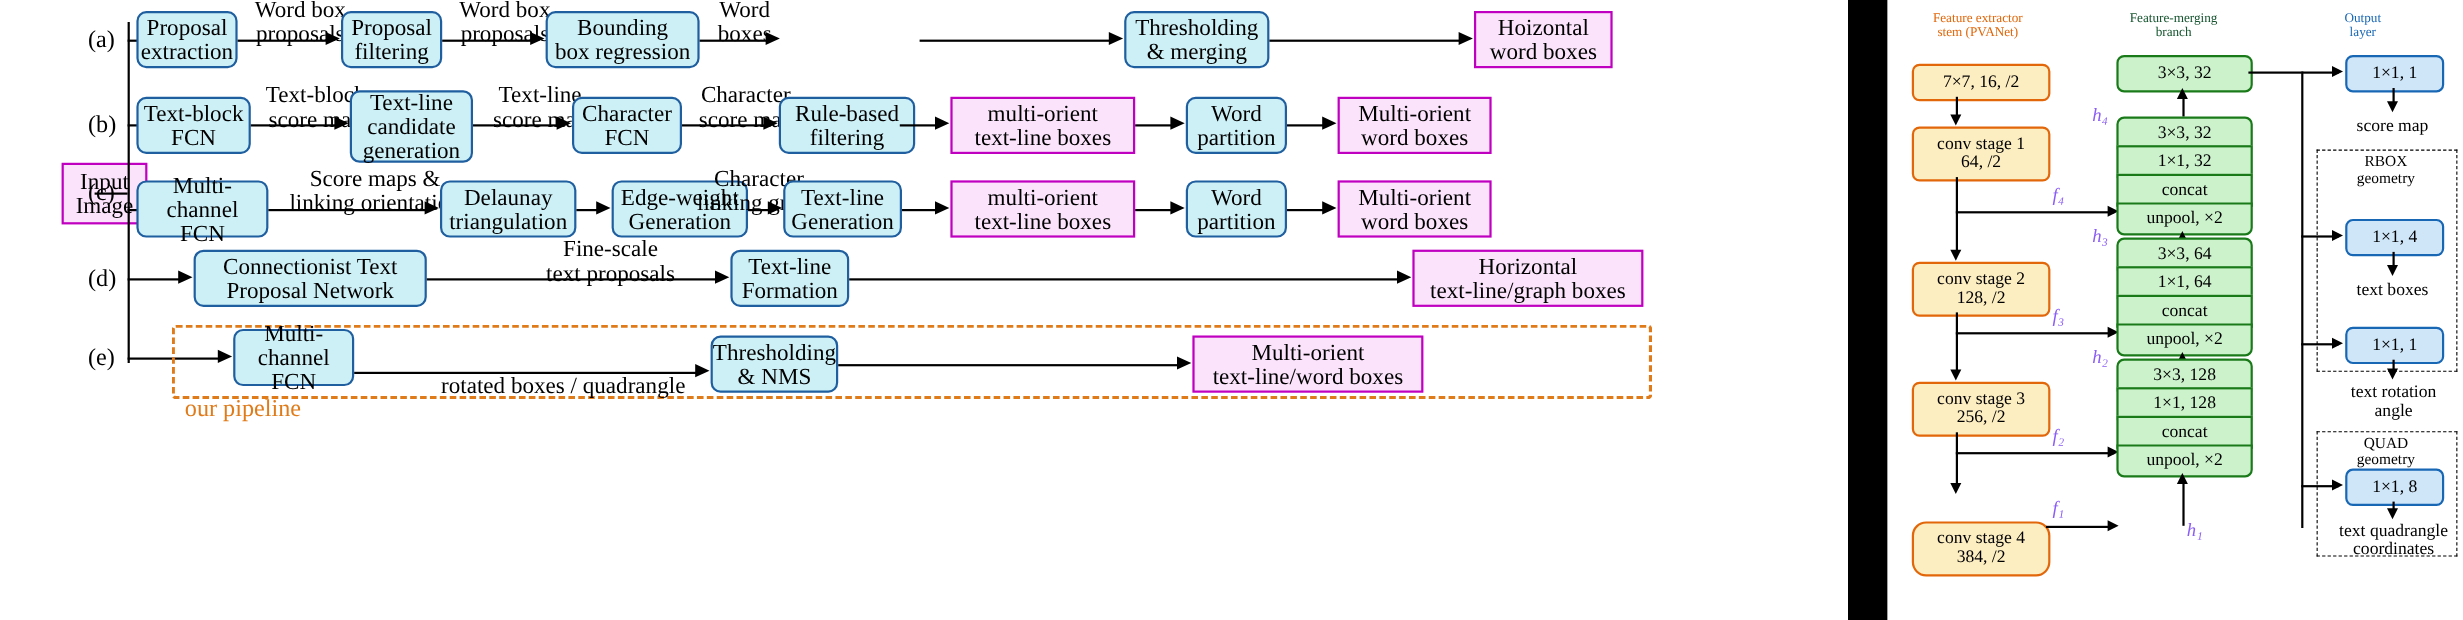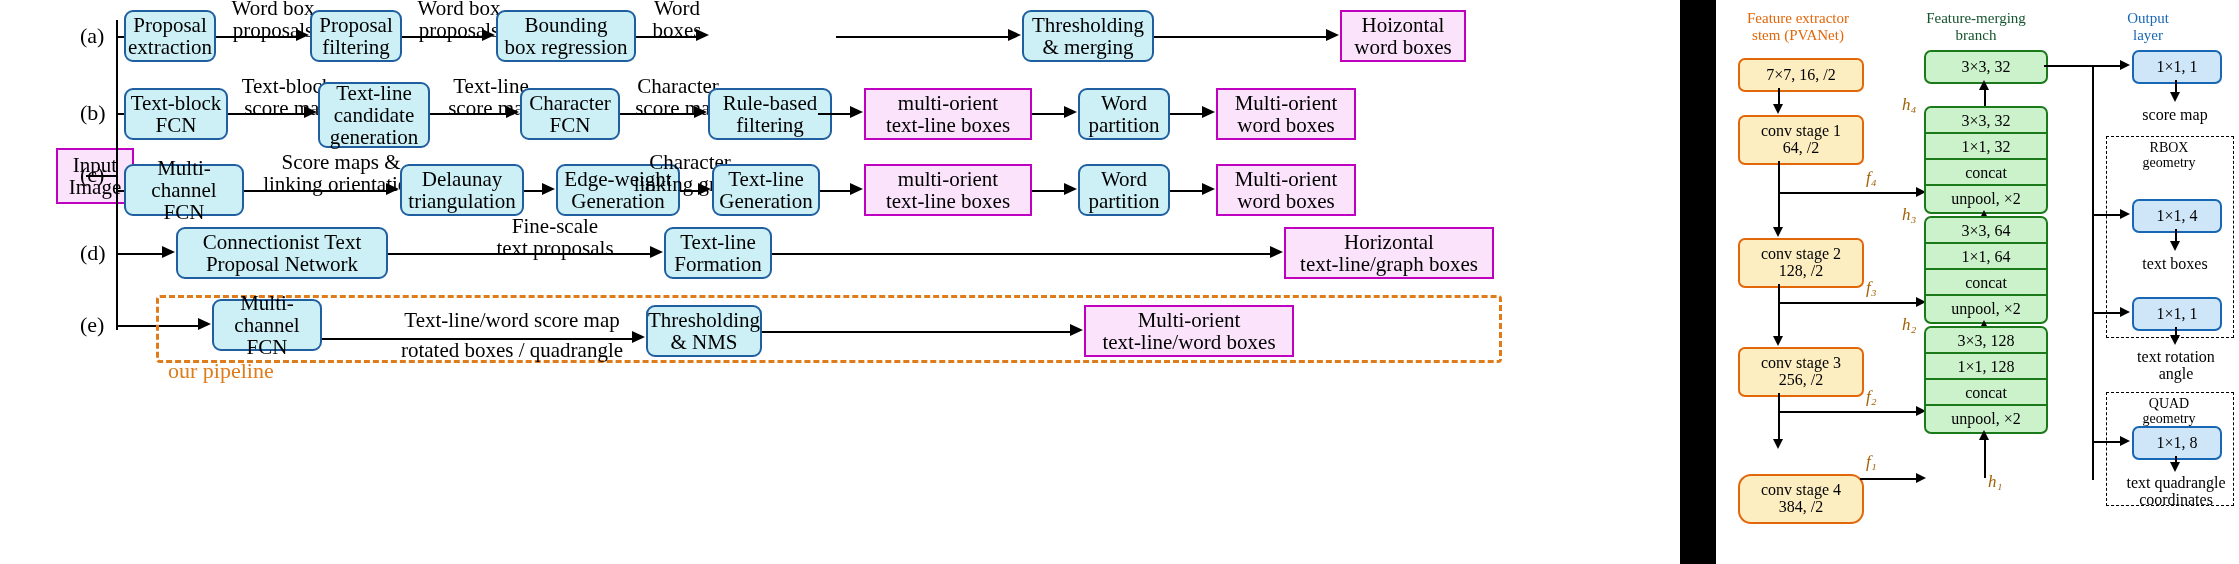--- a/index.html
+++ b/index.html
@@ -51,7 +51,7 @@
   
   #right-panel{position:absolute;left:1716px;top:0;width:523px;height:564px;background:#fff;}
 
-  .col-title{position:absolute;text-align:center;line-height:1.1;font-size:15px;white-space:pre-line;}
+  .col-title{position:absolute;text-align:center;line-height:1.1;font-size:12px;white-space:pre-line;}
   .t-orange{color:#e2670a;}
   .t-green{color:#14532d;}
   .t-blue{color:#1767b5;}

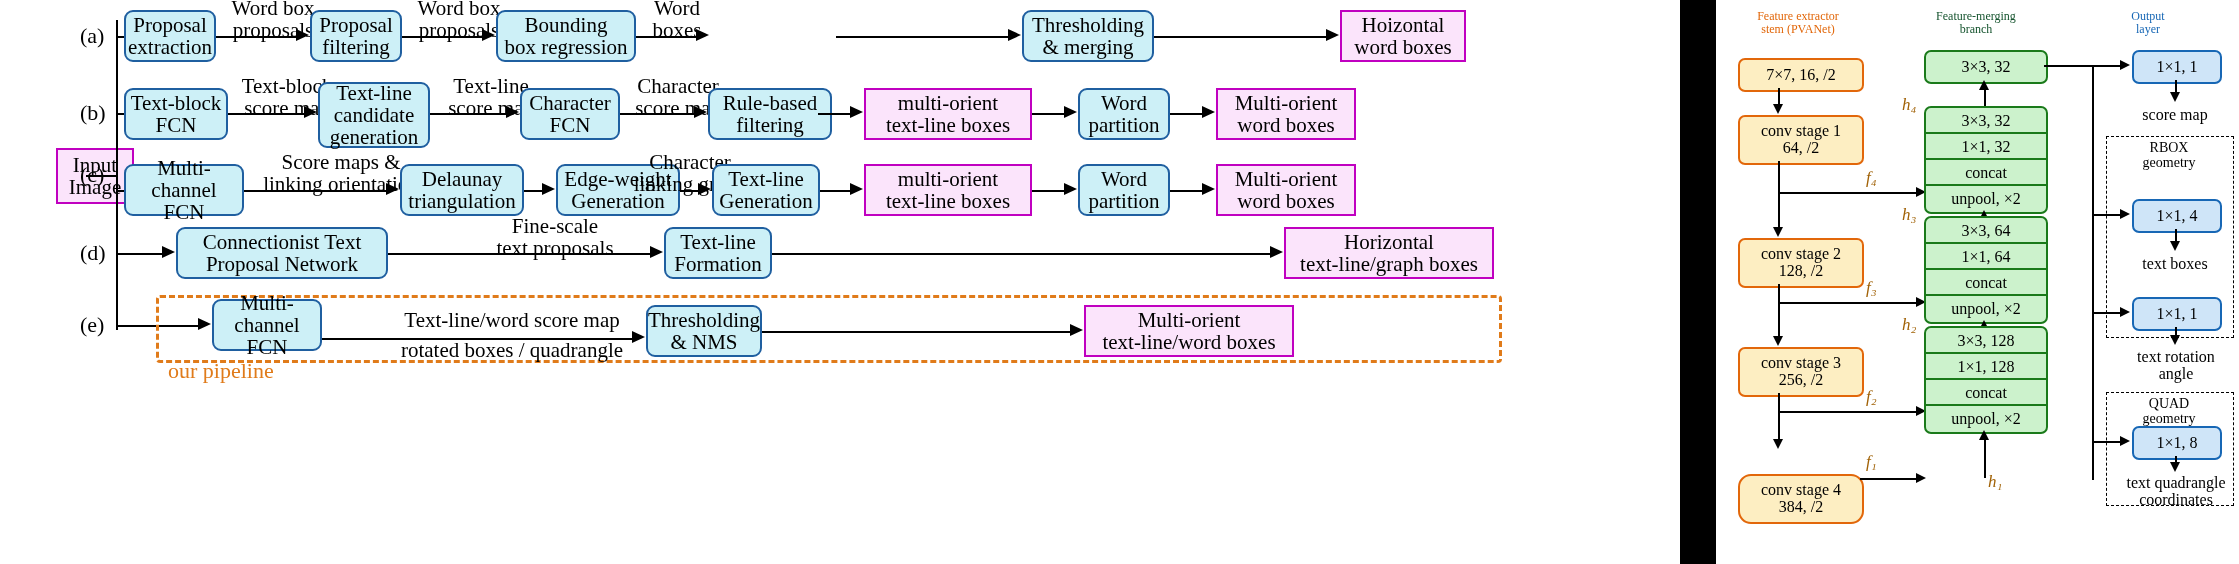--- a/index.html
+++ b/index.html
@@ -76,7 +76,7 @@
   }
   .rlabel{position:absolute;font-size:16px;color:#000;text-align:center;line-height:1.08;white-space:pre-line;}
   .rlabel-sm{position:absolute;font-size:14px;color:#000;text-align:center;line-height:1.08;white-space:pre-line;}
-  .flabel{position:absolute;font-size:17px;font-style:italic;color:#a16207;}
+  .flabel{position:absolute;font-size:17px;font-style:italic;color:#8b5cf6;}
   .rhline{position:absolute;height:0;border-top:2px solid #000;}
   .rvline{position:absolute;width:0;border-left:2px solid #000;}
   .rarrow{position:absolute;width:0;height:0;

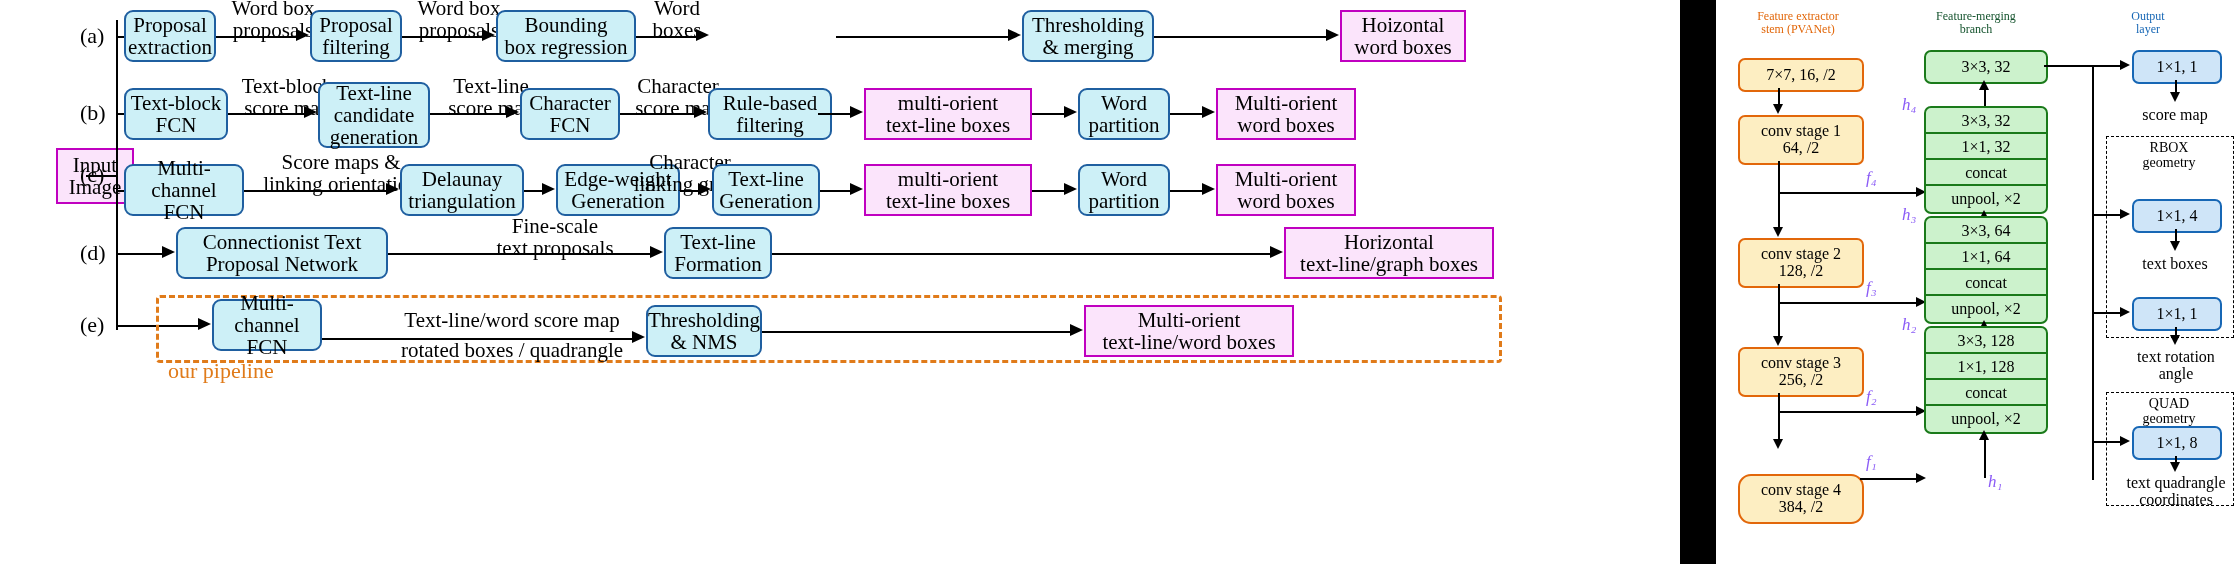--- a/index.html
+++ b/index.html
@@ -298,7 +298,6 @@
       <span style="white-space:pre-line;">Multi-channel
 FCN</span>
     </div>
-    <div class="edge-label" style="left:372px;top:310px;width:280px;">Text-line/word score map</div>
     <div class="edge-label" style="left:372px;top:340px;width:280px;">rotated boxes / quadrangle</div>
     <div class="hline" style="left:322px;top:338px;width:314px;"></div>
     <div class="arrowhead" style="left:632px;top:331px;"></div>

